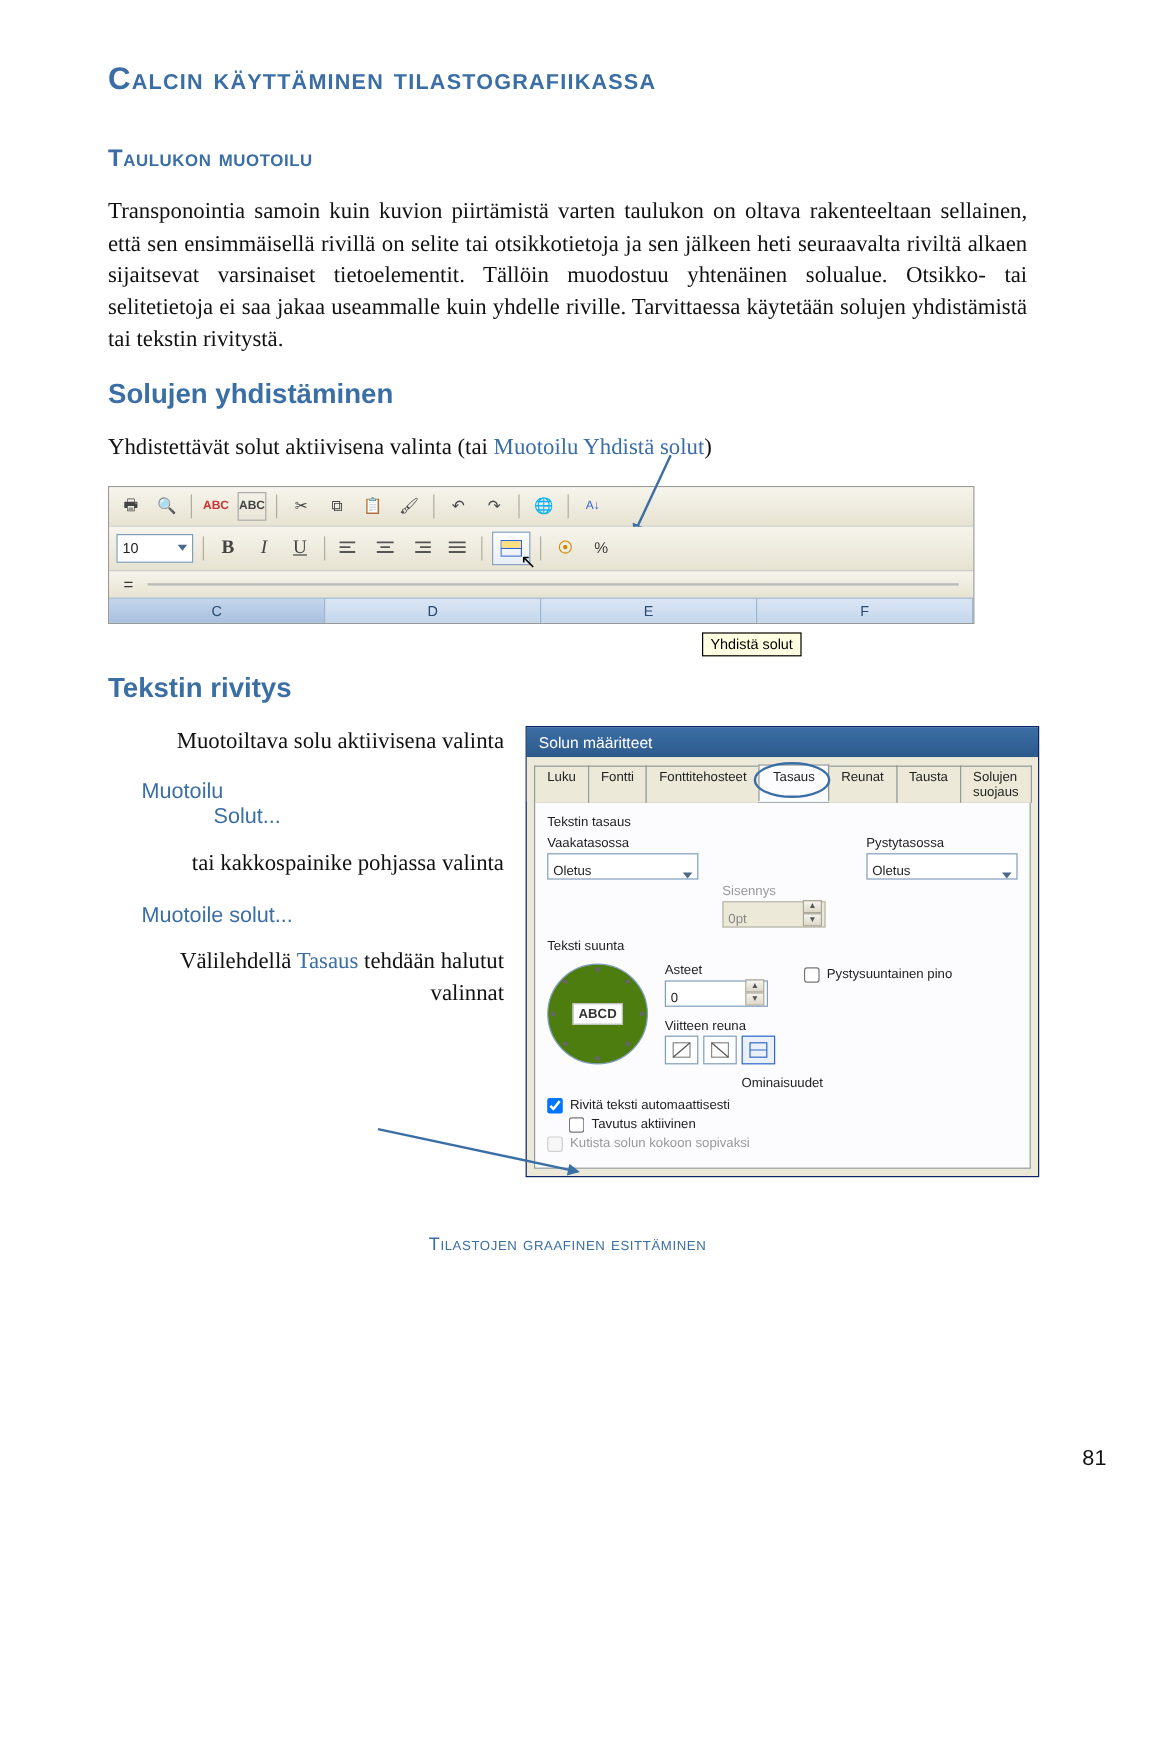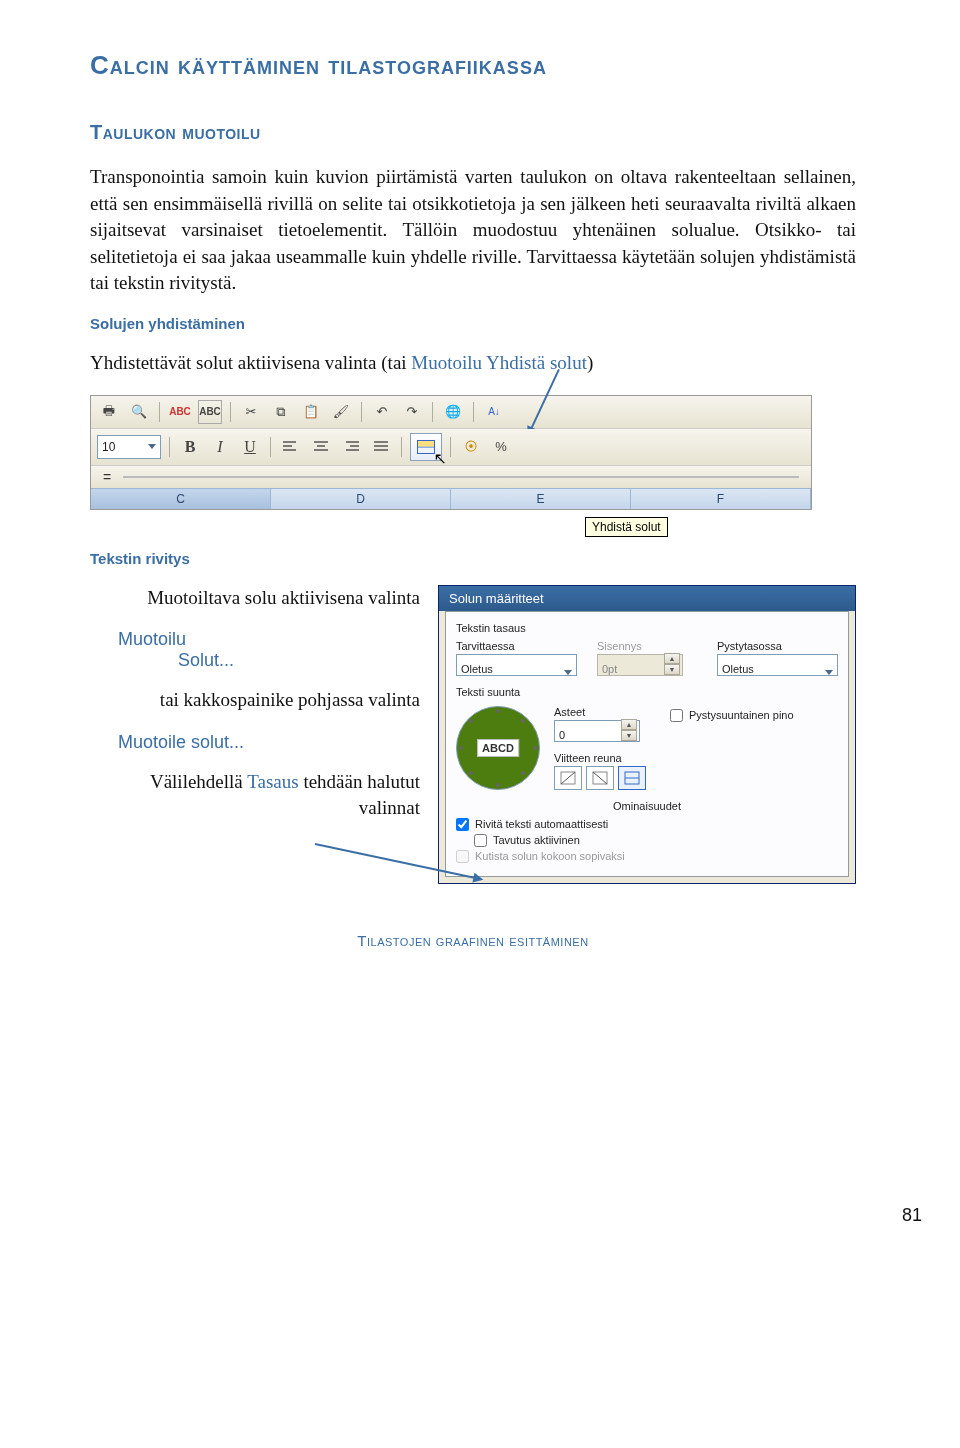--- a/index.html
+++ b/index.html
@@ -42,7 +42,7 @@
   }
   .h3 {
     font-family: Arial, Helvetica, sans-serif;
-    font-size: 15px;
+    font-size: 23px;
     font-weight: bold;
     color: #3a6ea5;
     margin: 8px 0 18px 0;

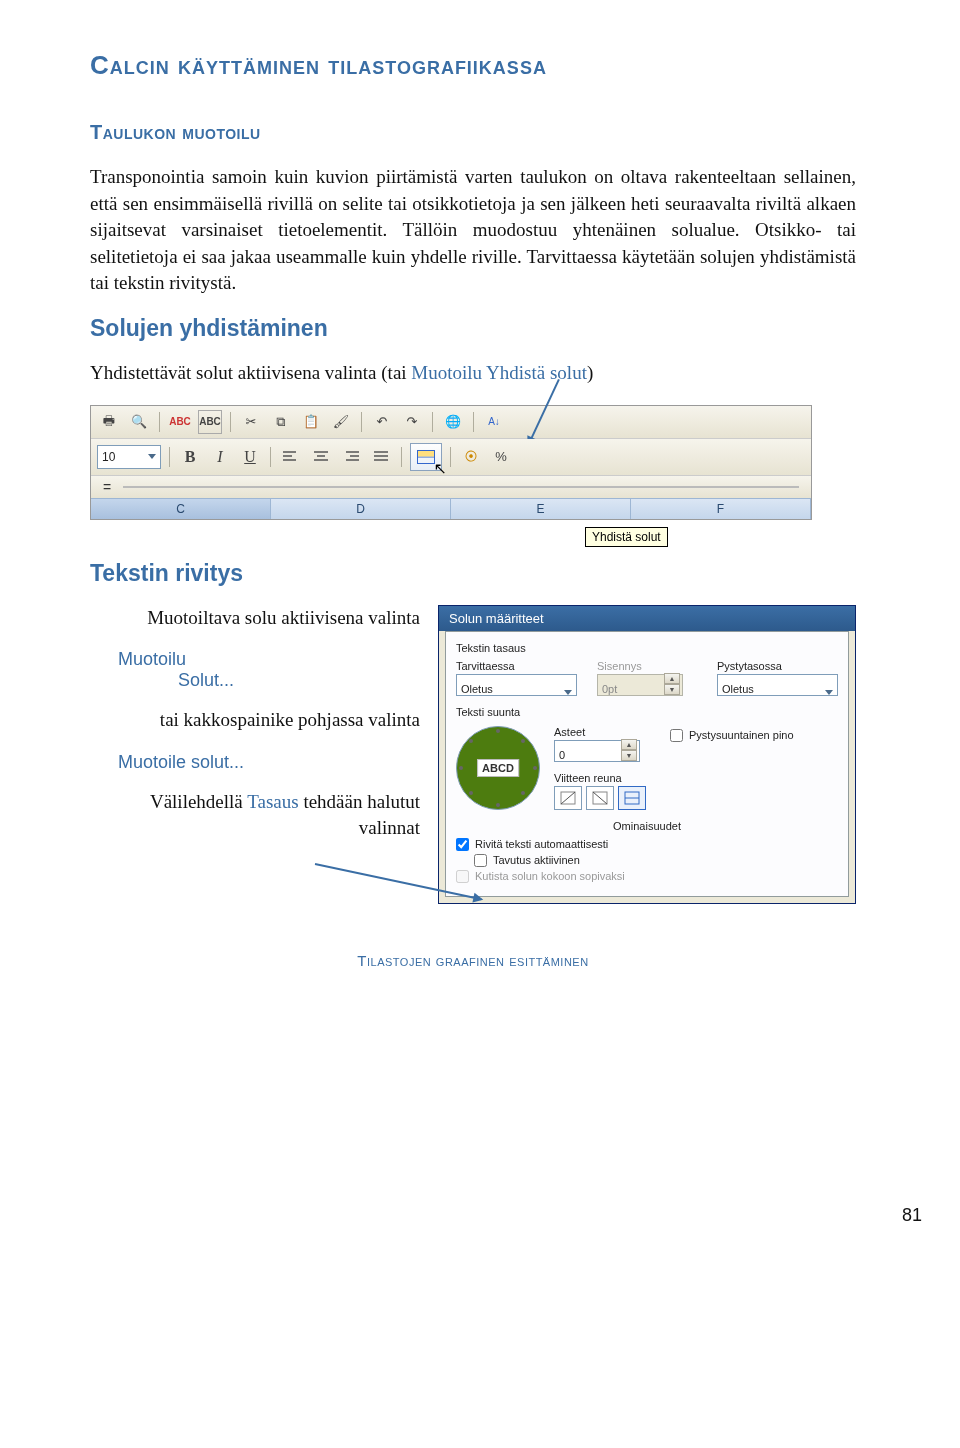--- a/index.html
+++ b/index.html
@@ -553,6 +553,18 @@
     <div class="ss2">
       <div class="arrow2"></div>
       <div class="ss2-title">Solun määritteet</div>
+      <div class="ss2-tabs">
+        <div class="tab">Luku</div>
+        <div class="tab">Fontti</div>
+        <div class="tab">Fonttitehosteet</div>
+        <div class="tab active" style="position:relative;">
+          <span>Tasaus</span>
+          <span class="tab-circle"></span>
+        </div>
+        <div class="tab">Reunat</div>
+        <div class="tab">Tausta</div>
+        <div class="tab">Solujen suojaus</div>
+      </div>
       <div class="ss2-body">
         <div class="grp-label">Tekstin tasaus</div>
         <div class="row">

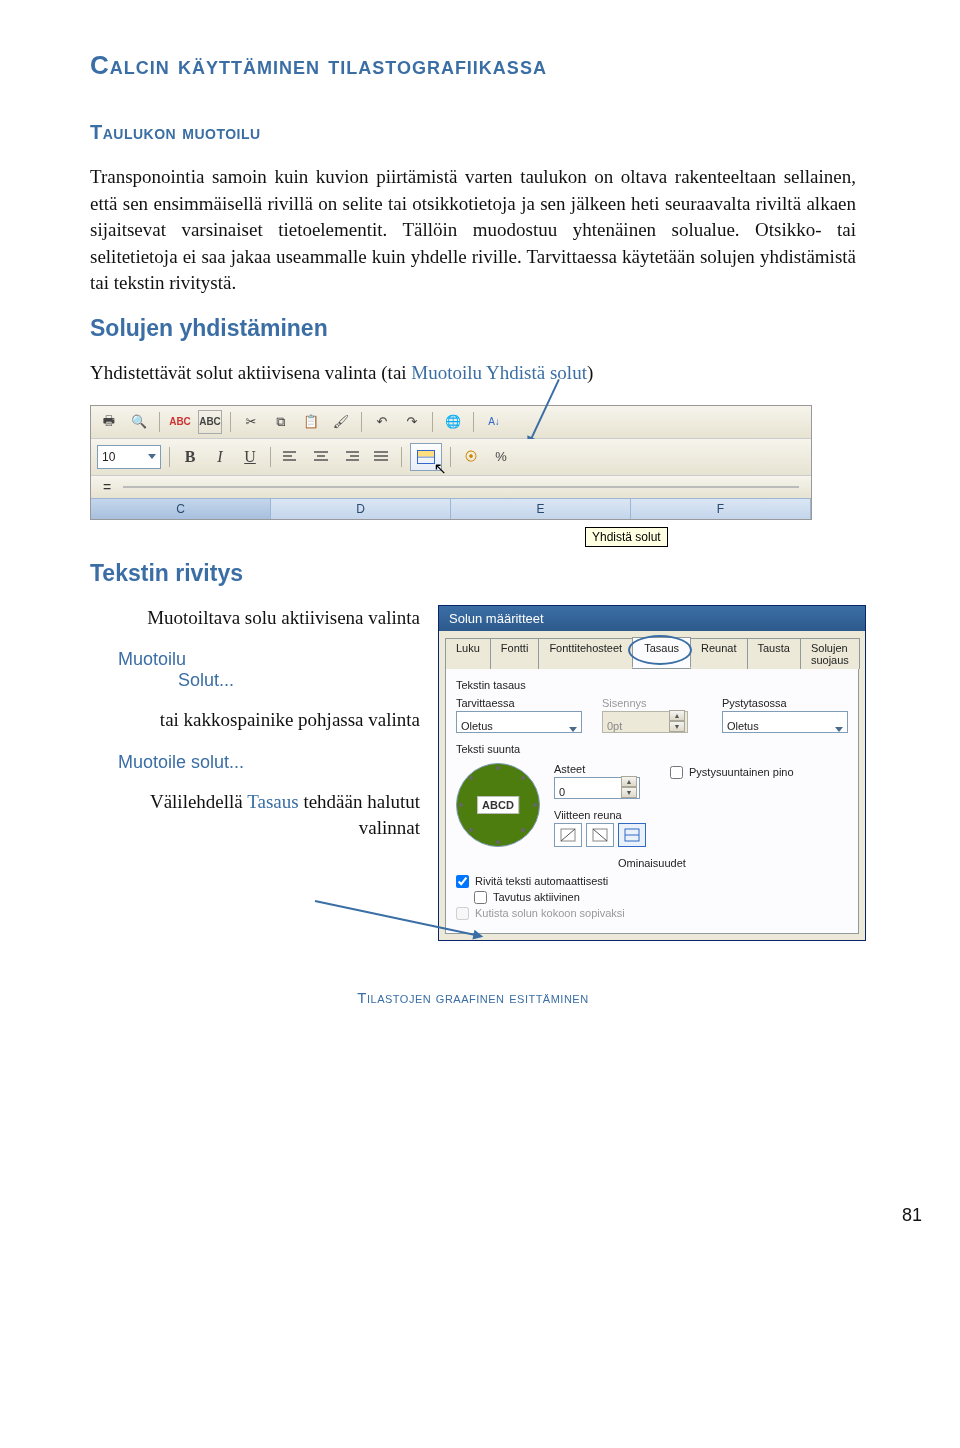--- a/index.html
+++ b/index.html
@@ -569,7 +569,7 @@
         <div class="grp-label">Tekstin tasaus</div>
         <div class="row">
           <div class="field">
-            <span class="flabel"><span>Tarvittaessa</span></span>
+            <span class="flabel"><span>Vaakatasossa</span></span>
             <div class="combo">
               <span>Oletus</span>
               <span class="dd-arrow"></span>

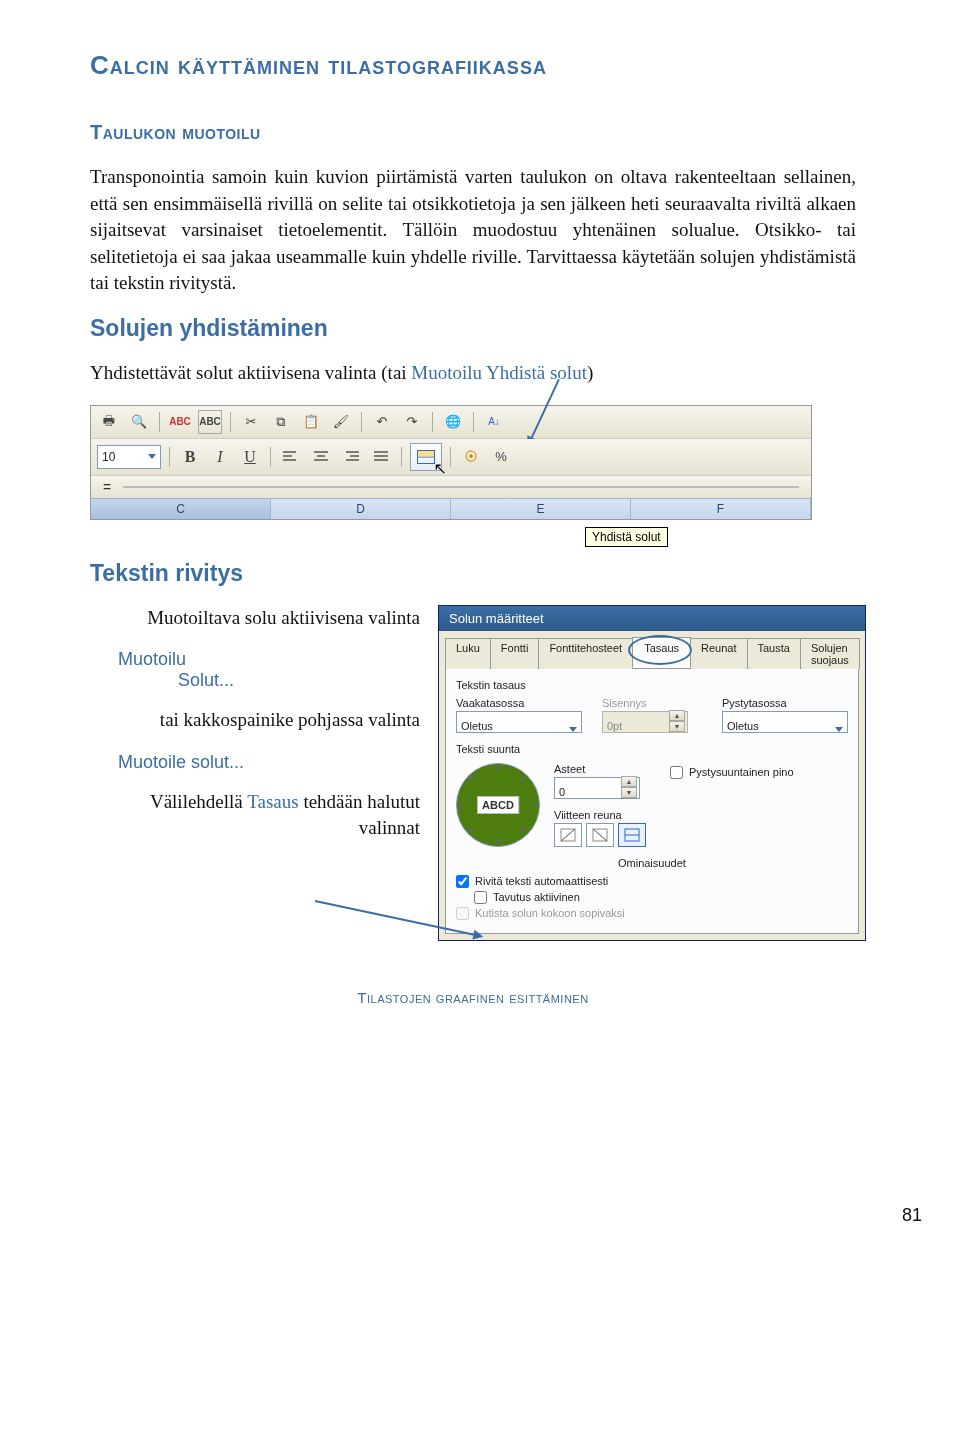--- a/index.html
+++ b/index.html
@@ -576,7 +576,7 @@
             </div>
           </div>
           <div class="field" style="flex:0 0 100px;">
-            <span class="flabel" style="color:#999;">Sisennys</span>
+            <span class="flabel" style="color:#999;margin-top:40px;">Sisennys</span>
             <div class="spin disabled">
               <span>0pt</span>
               <div class="spin-btns">

